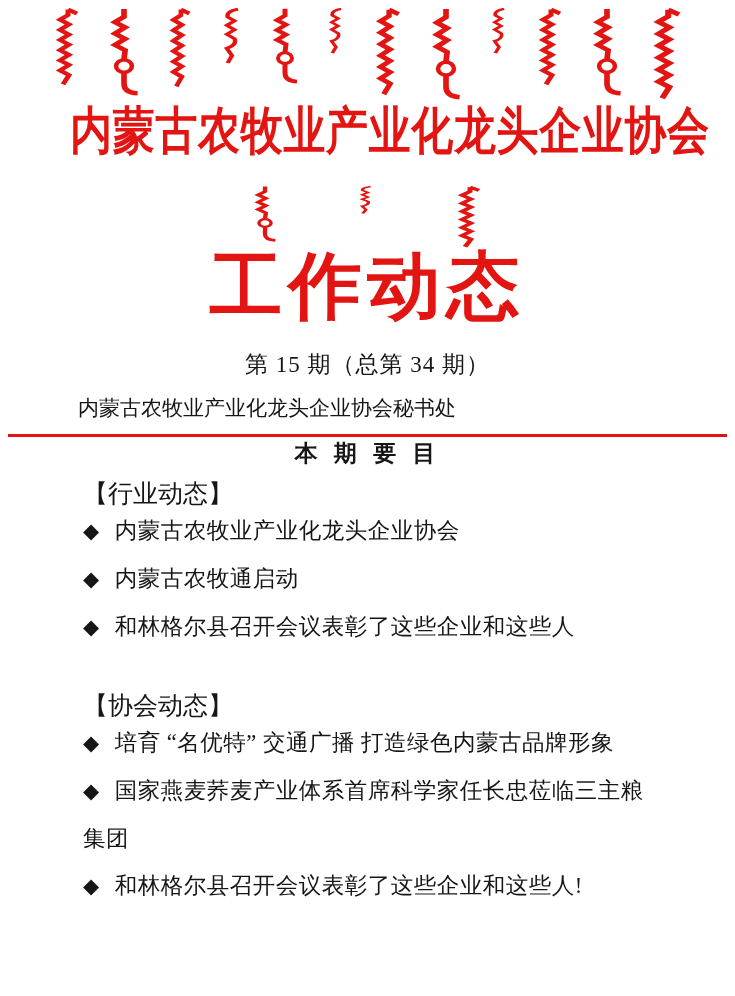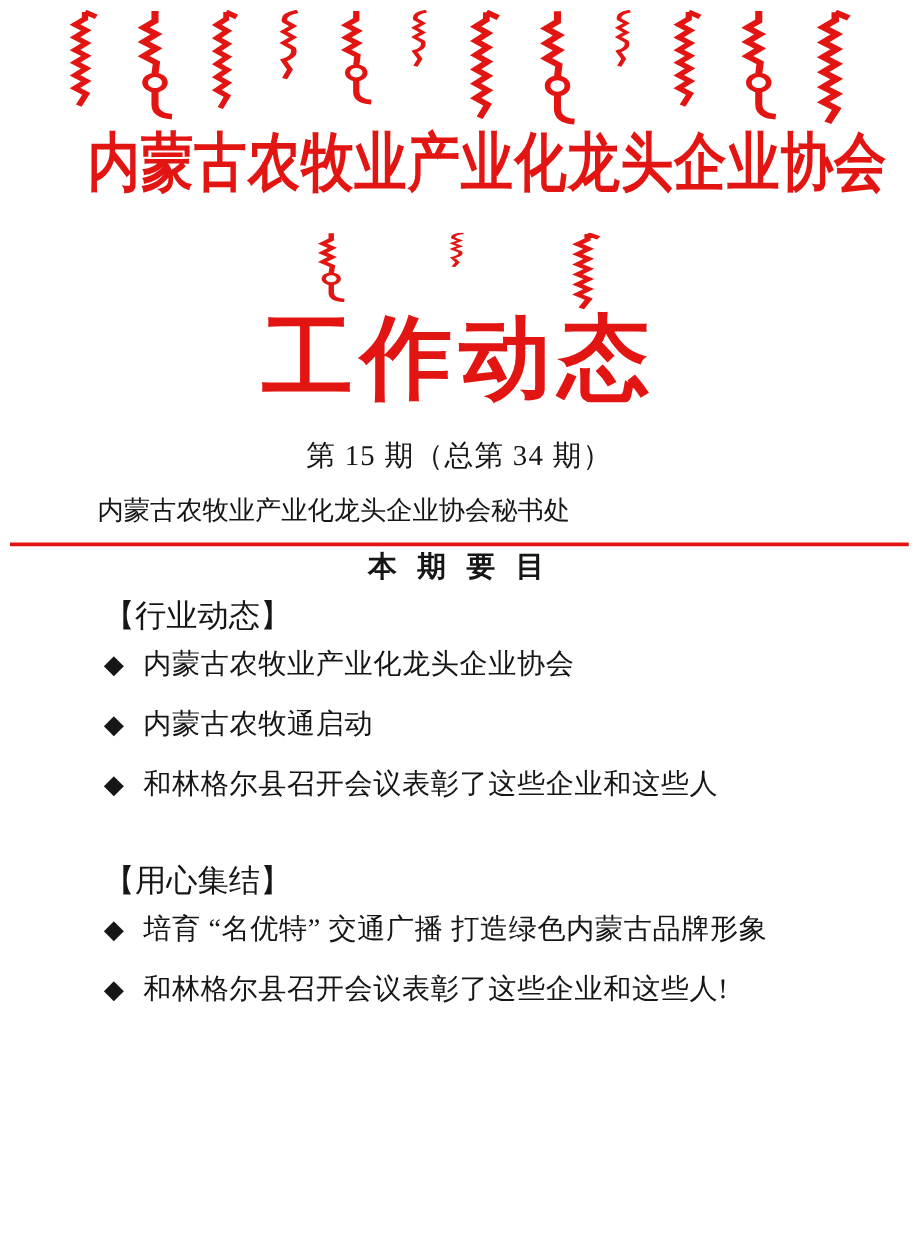--- a/index.html
+++ b/index.html
@@ -174,7 +174,7 @@
       <span class="bullet">◆</span><span>和林格尔县召开会议表彰了这些企业和这些人</span>
     </p>
 
-    <div class="section-title second">【用心集结】</div>
+    <div class="section-title second">【协会动态】</div>
 
     <p class="toc-item">
       <span class="bullet">◆</span><span>培育 “名优特” 交通广播 打造绿色内蒙古品牌形象</span>

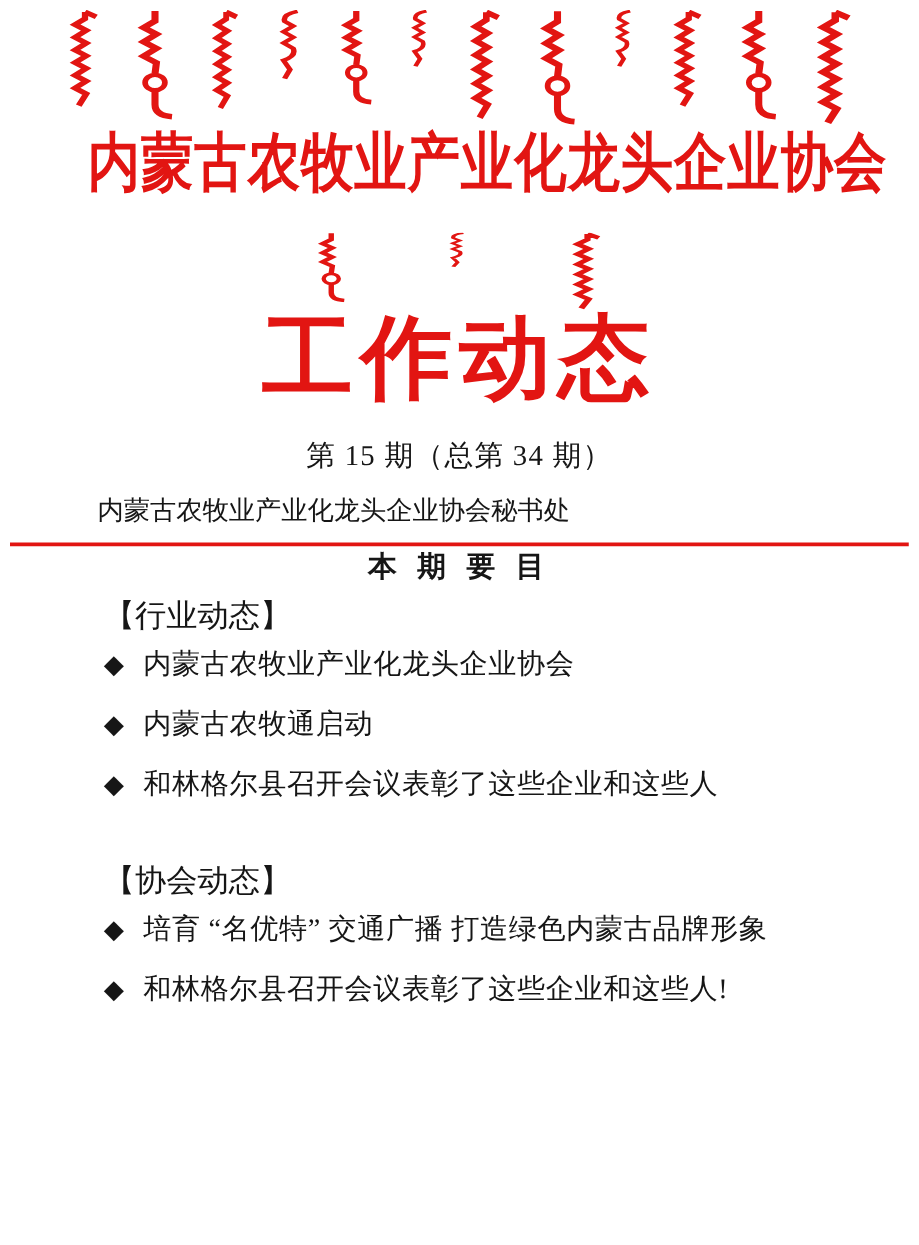--- a/index.html
+++ b/index.html
@@ -180,6 +180,9 @@
       <span class="bullet">◆</span><span>培育 “名优特” 交通广播 打造绿色内蒙古品牌形象</span>
     </p>
     <p class="toc-item">
+      <span class="bullet">◆</span><span>国家燕麦荞麦产业体系首席科学家任长忠莅临三主粮集团</span>
+    </p>
+    <p class="toc-item">
       <span class="bullet">◆</span><span>和林格尔县召开会议表彰了这些企业和这些人!</span>
     </p>
 

